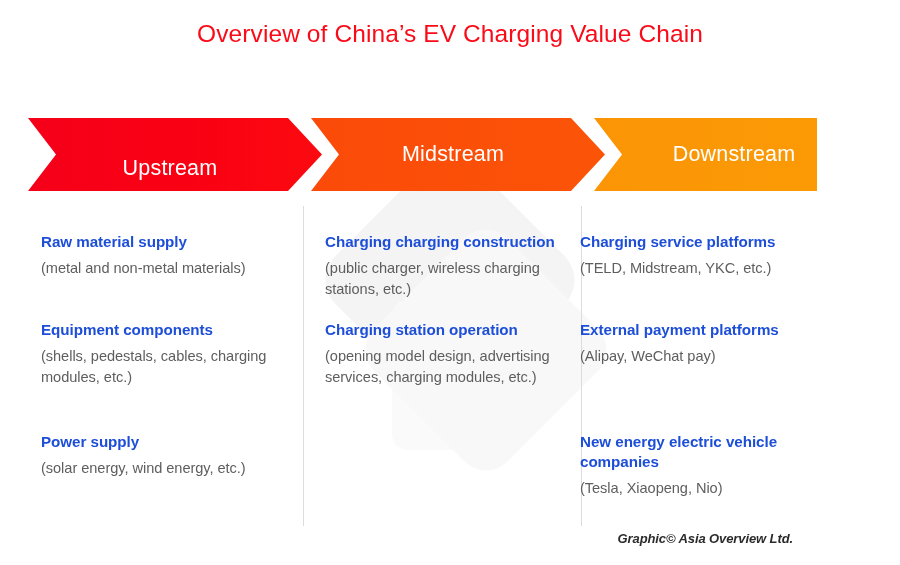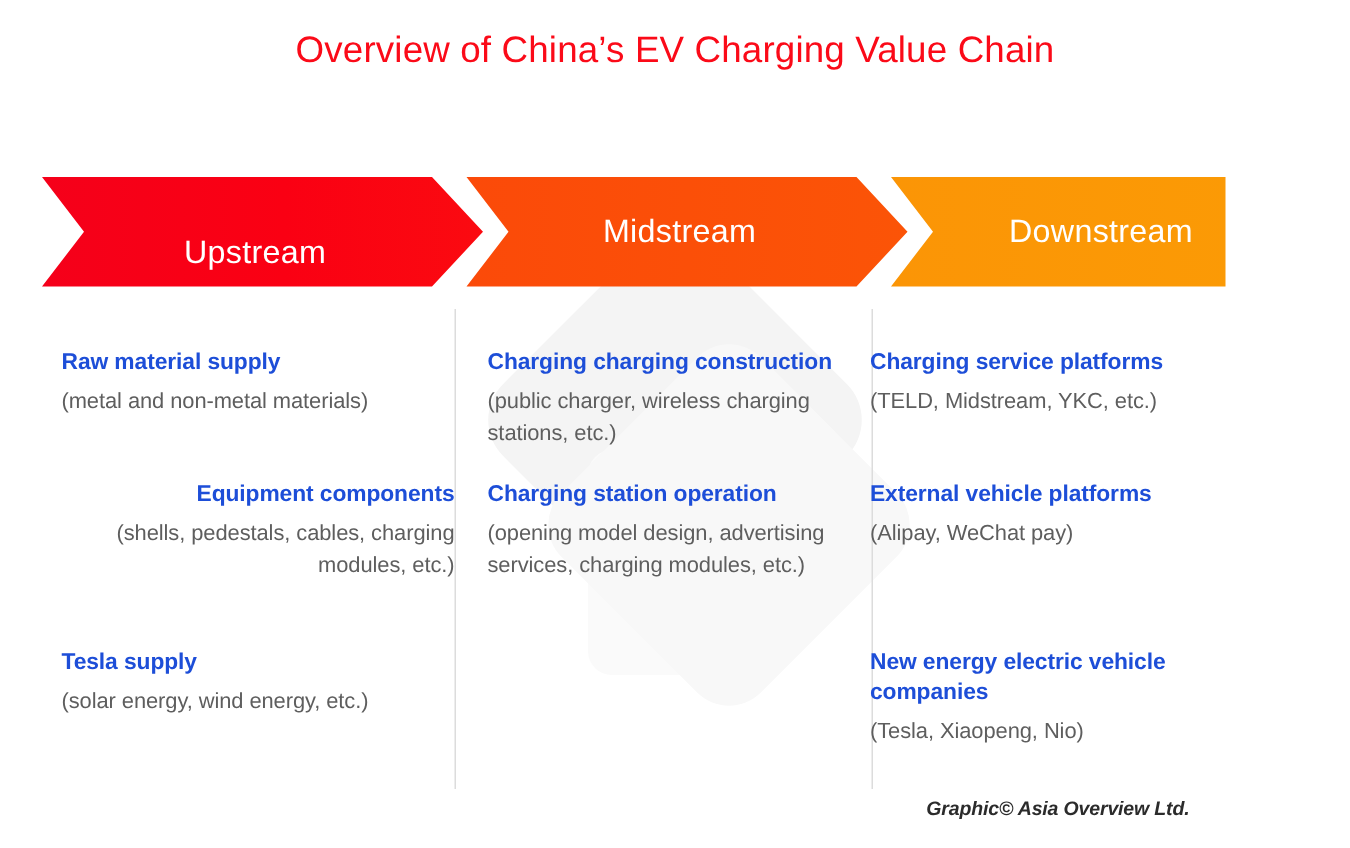--- a/index.html
+++ b/index.html
@@ -125,7 +125,7 @@
 
   
   .c0 .b0 { top: 26px; }
-  .c0 .b1 { top: 114px; text-align: right; }
+  .c0 .b1 { top: 114px; }
   .c0 .b2 { top: 226px; }
 
   .c1 .b0 { top: 26px; }

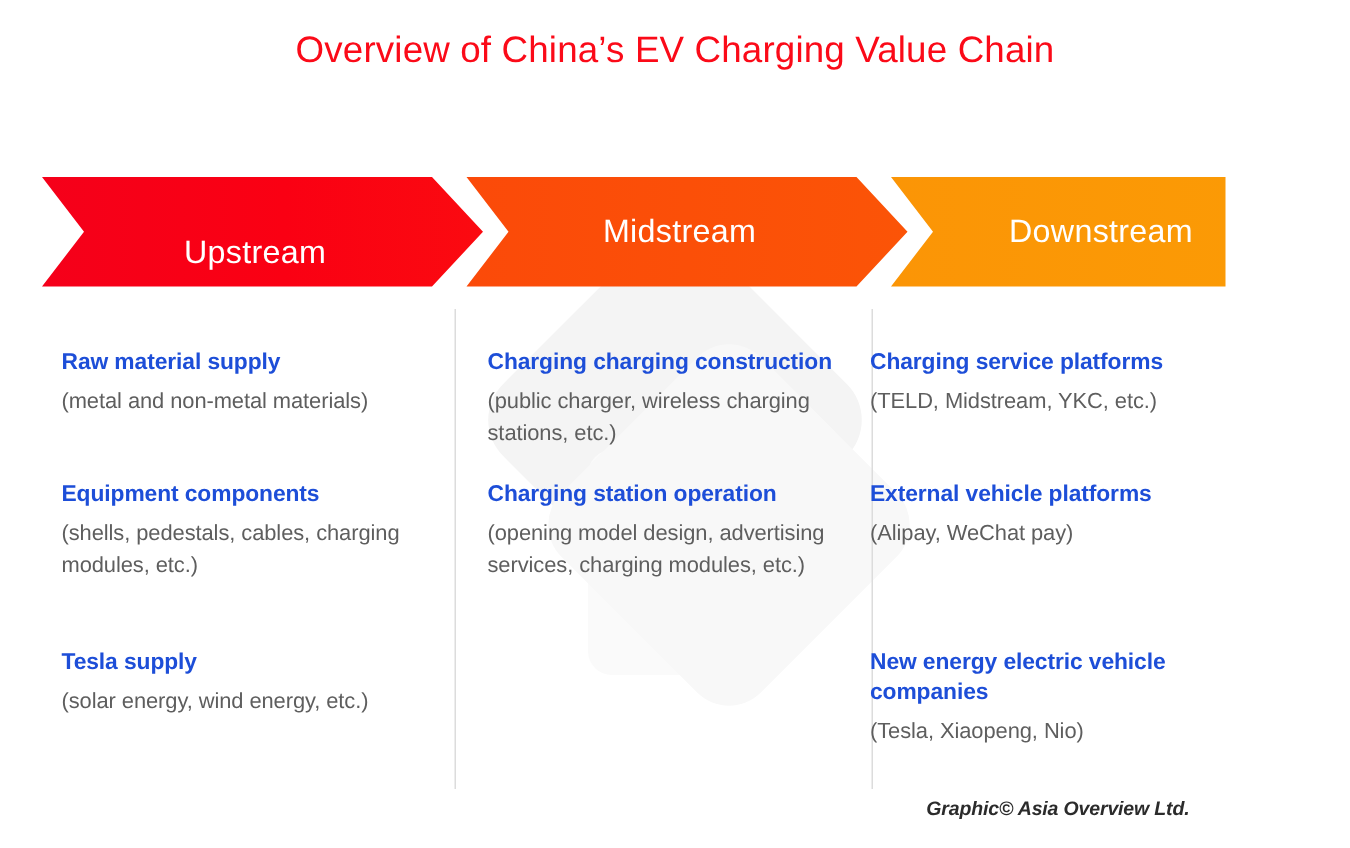--- a/index.html
+++ b/index.html
@@ -232,7 +232,7 @@
         <p class="block-sub">(TELD, Midstream, YKC, etc.)</p>
       </div>
       <div class="block b1">
-        <p class="block-heading">External vehicle platforms</p>
+        <p class="block-heading">External payment platforms</p>
         <p class="block-sub">(Alipay, WeChat pay)</p>
       </div>
       <div class="block b2">

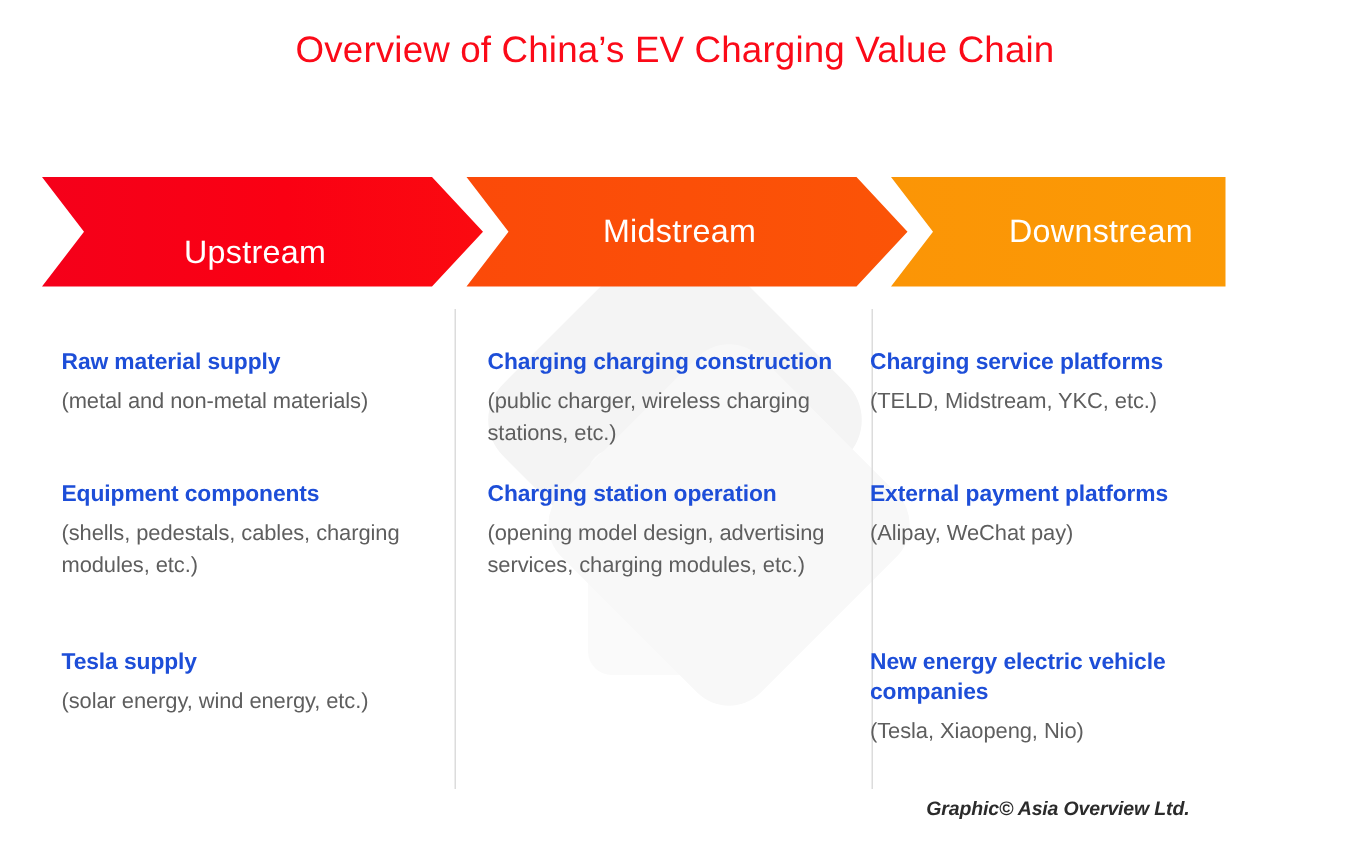--- a/index.html
+++ b/index.html
@@ -210,7 +210,7 @@
         <p class="block-sub">(shells, pedestals, cables, charging modules, etc.)</p>
       </div>
       <div class="block b2">
-        <p class="block-heading">Tesla supply</p>
+        <p class="block-heading">Power supply</p>
         <p class="block-sub">(solar energy, wind energy, etc.)</p>
       </div>
     </div>

